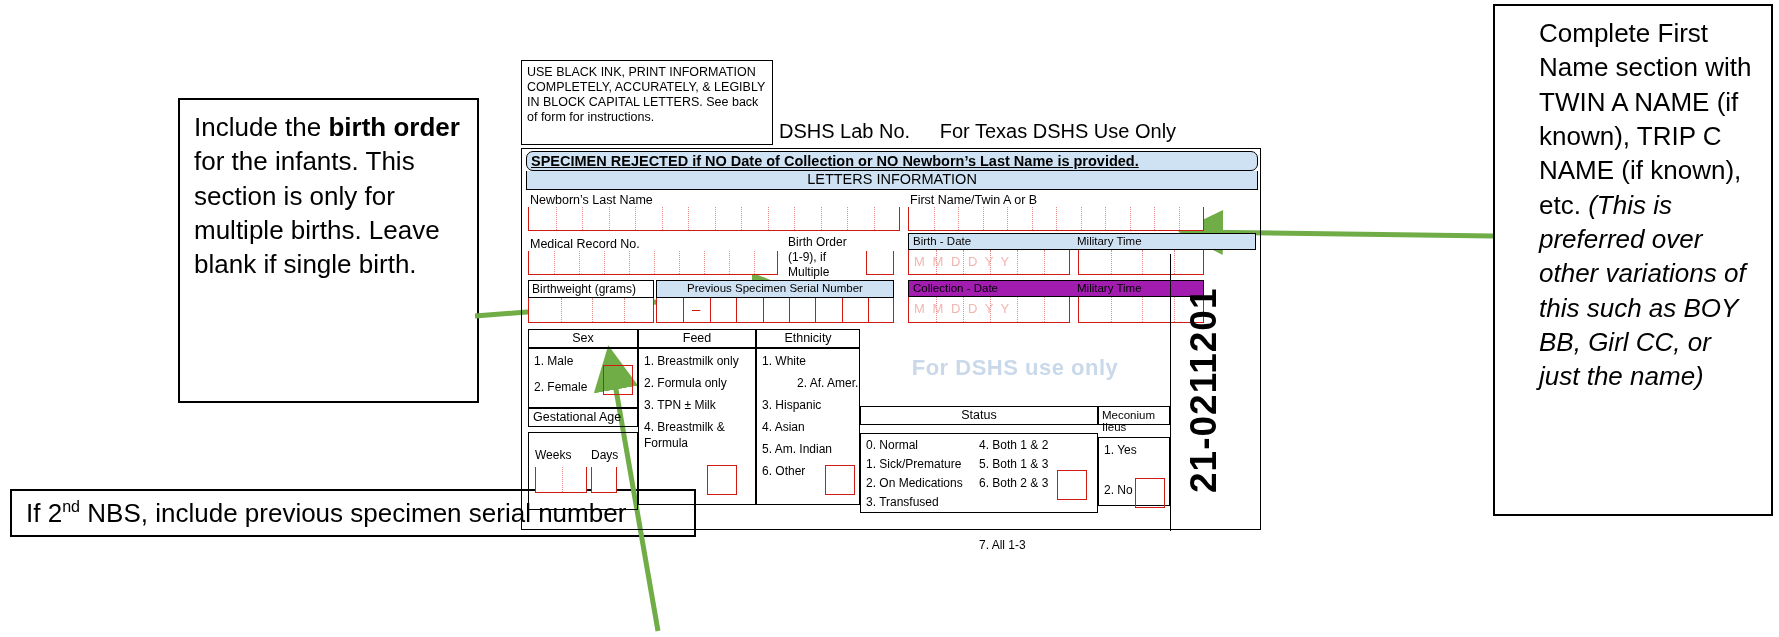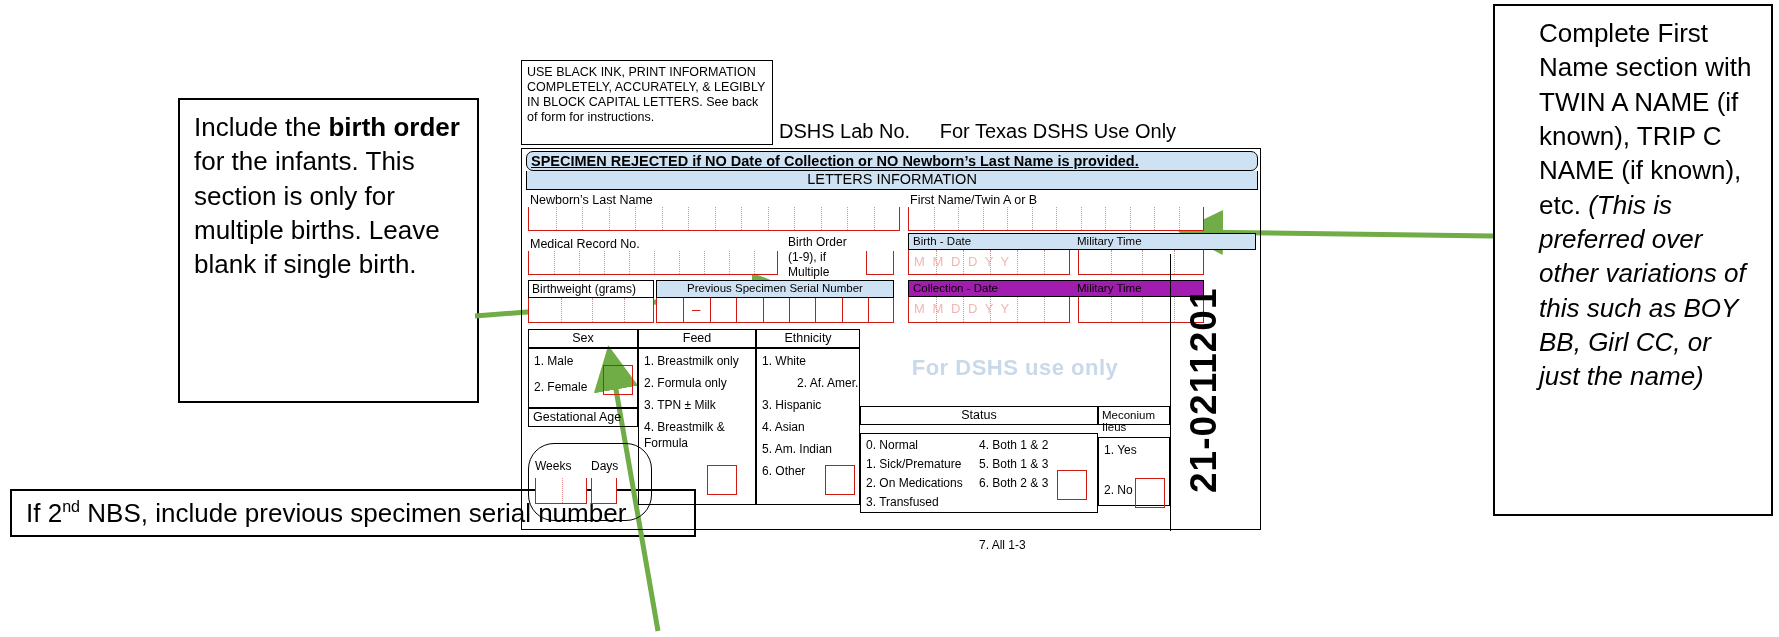--- a/index.html
+++ b/index.html
@@ -264,7 +264,7 @@
     <div class="abs cell" style="left:6px;top:259px;width:110px;height:19px;padding:1px 4px;font-size:12.5px;">
       <span>Gestational Age</span>
     </div>
-    <div class="abs cell" style="left:6px;top:294px;width:124px;height:78px;border-radius:26px;">
+    <div class="abs cell" style="left:6px;top:283px;width:110px;height:78px;">
       <div class="abs smalltxt" style="left:6px;top:14px;">
         <span>Weeks</span>
       </div>

